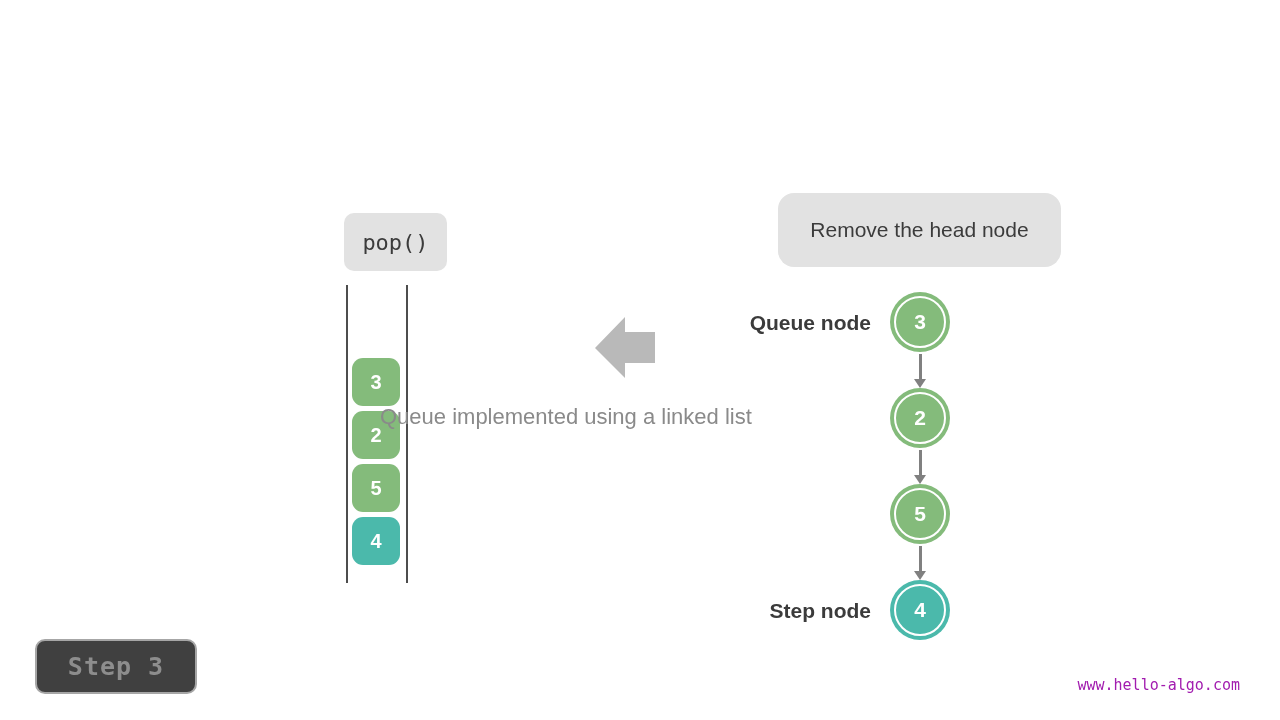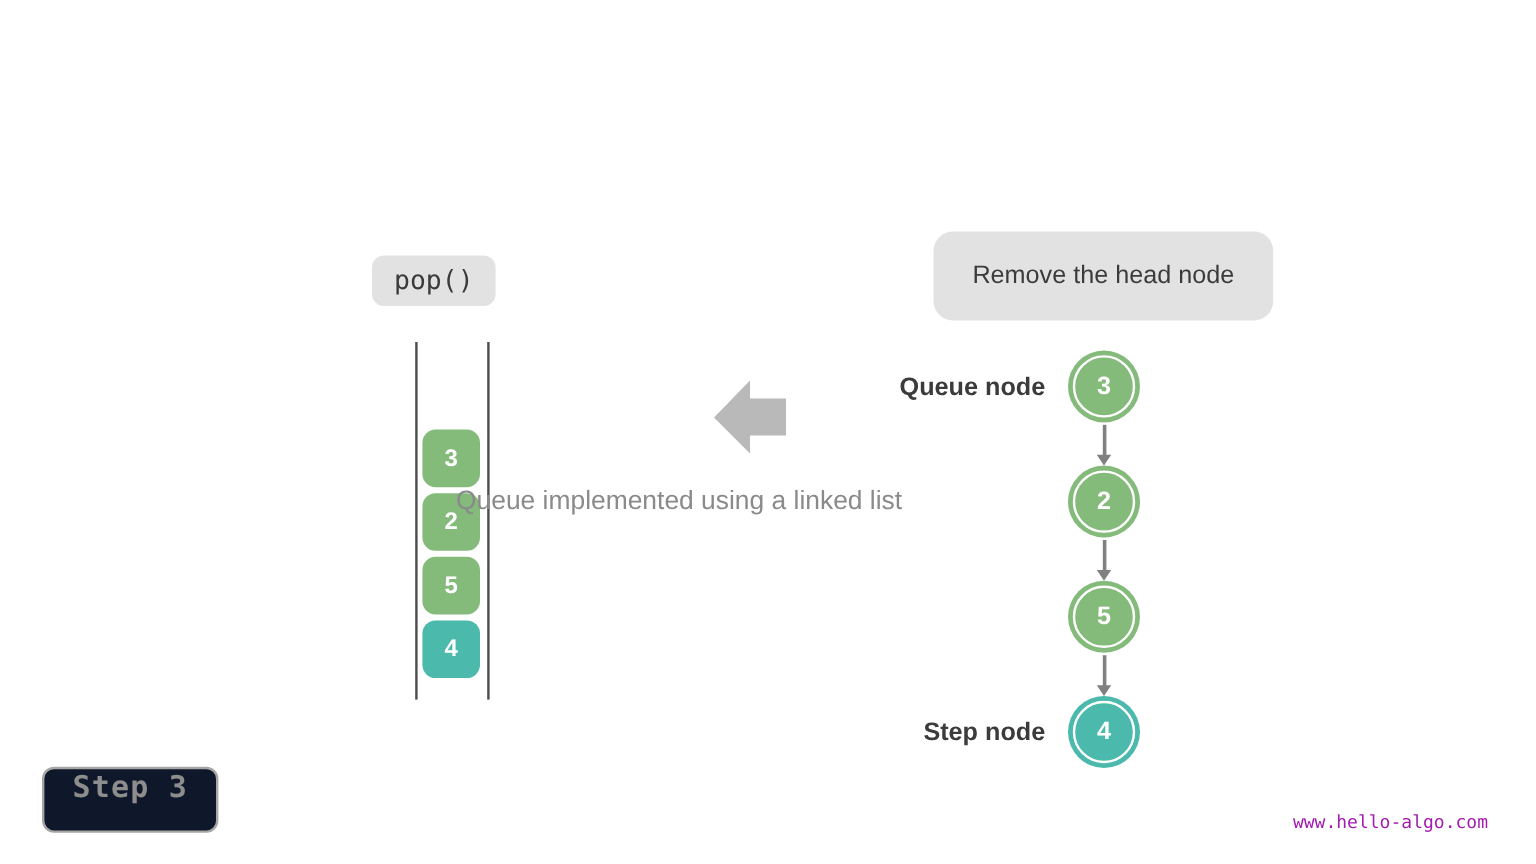--- a/index.html
+++ b/index.html
@@ -22,7 +22,7 @@
     color: #3b3b3b;
   }
   .pop-badge {
-    left: 310px; top: 213px; width: 103px; height: 42px;
+    left: 344px; top: 213px; width: 103px; height: 58px;
     border-radius: 10px;
     font-family: "DejaVu Sans Mono", monospace;
     font-size: 22px;

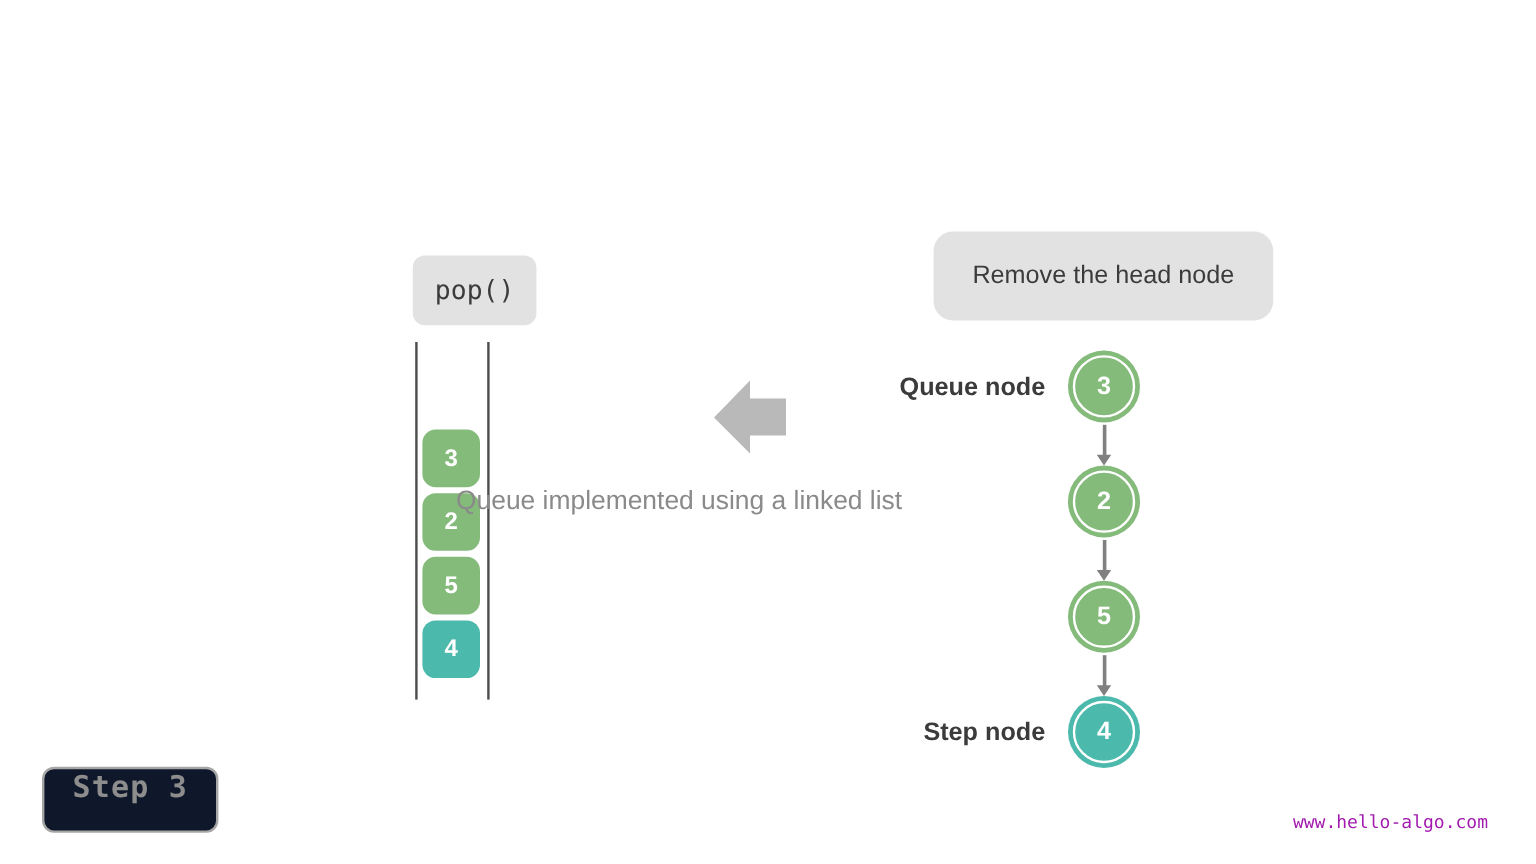--- a/index.html
+++ b/index.html
@@ -119,12 +119,12 @@
   
   .step-badge {
     position: absolute;
-    left: 35px; top: 639px; width: 147px; height: 55px;
-    background: #0f172a;
+    left: 35px; top: 639px; width: 162px; height: 55px;
+    background: #404040;
     border: 2px solid #a6a6a6;
     border-radius: 10px;
     display: flex;
-    align-items: flex-start;
+    align-items: center;
     justify-content: center;
     font-family: "DejaVu Sans Mono", monospace;
     font-weight: bold;

